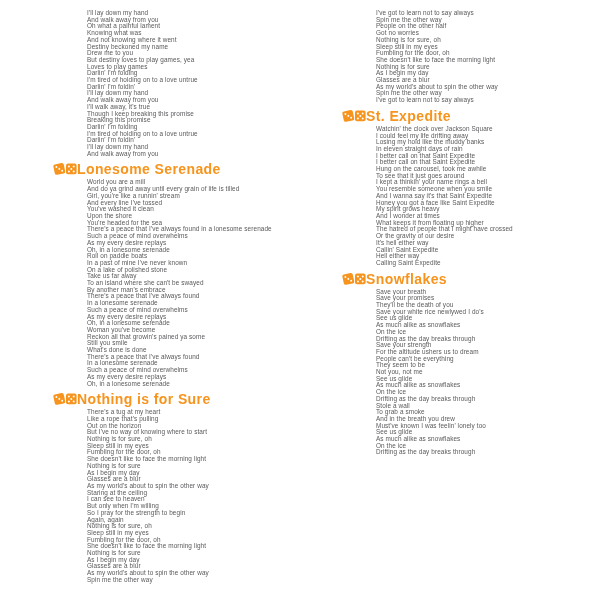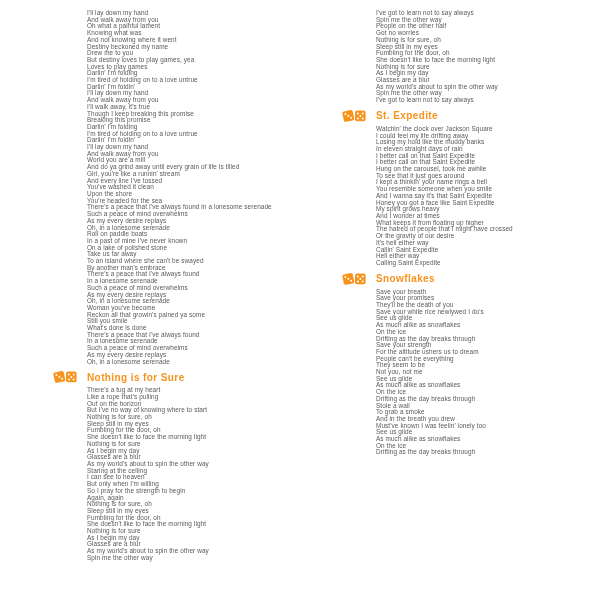--- a/index.html
+++ b/index.html
@@ -43,8 +43,7 @@
   .song-title {
     color: #f7941d;
     font-weight: bold;
-    font-size: 10px;
-    margin-left: 10px;
+    font-size: 14px;
     letter-spacing: 0.4px;
     white-space: nowrap;
   }

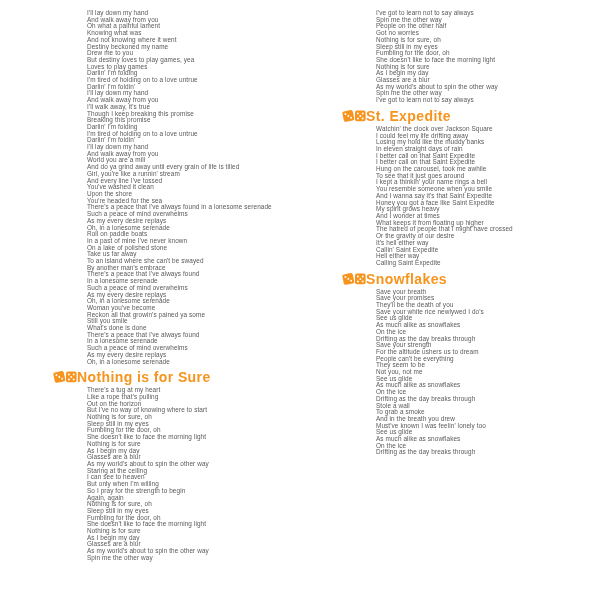--- a/index.html
+++ b/index.html
@@ -85,6 +85,23 @@
         </div>
       </div>
       <div class="block song-block">
+        <div class="song-header">
+          <svg viewBox="0 0 24 14" class="dice-icon">
+            <g transform="rotate(-12 6.2 7)">
+              <rect x="1" y="1.6" width="10.6" height="10.6" rx="2" fill="#f7941d"></rect>
+              <circle cx="3.9" cy="4.4" r="1" fill="#fff"></circle>
+              <circle cx="6.3" cy="6.9" r="1" fill="#fff"></circle>
+              <circle cx="8.7" cy="9.4" r="1" fill="#fff"></circle>
+            </g>
+            <rect x="13" y="1.6" width="10.6" height="10.6" rx="2" fill="#f7941d"></rect>
+            <circle cx="15.9" cy="4.4" r="1" fill="#fff"></circle>
+            <circle cx="20.7" cy="4.4" r="1" fill="#fff"></circle>
+            <circle cx="18.3" cy="6.9" r="1" fill="#fff"></circle>
+            <circle cx="15.9" cy="9.4" r="1" fill="#fff"></circle>
+            <circle cx="20.7" cy="9.4" r="1" fill="#fff"></circle>
+          </svg>
+          <span class="song-title">Lonesome Serenade</span>
+        </div>
         <div class="lyrics">
           <div class="line">World you are a mill</div>
           <div class="line">And do ya grind away until every grain of life is tilled</div>

